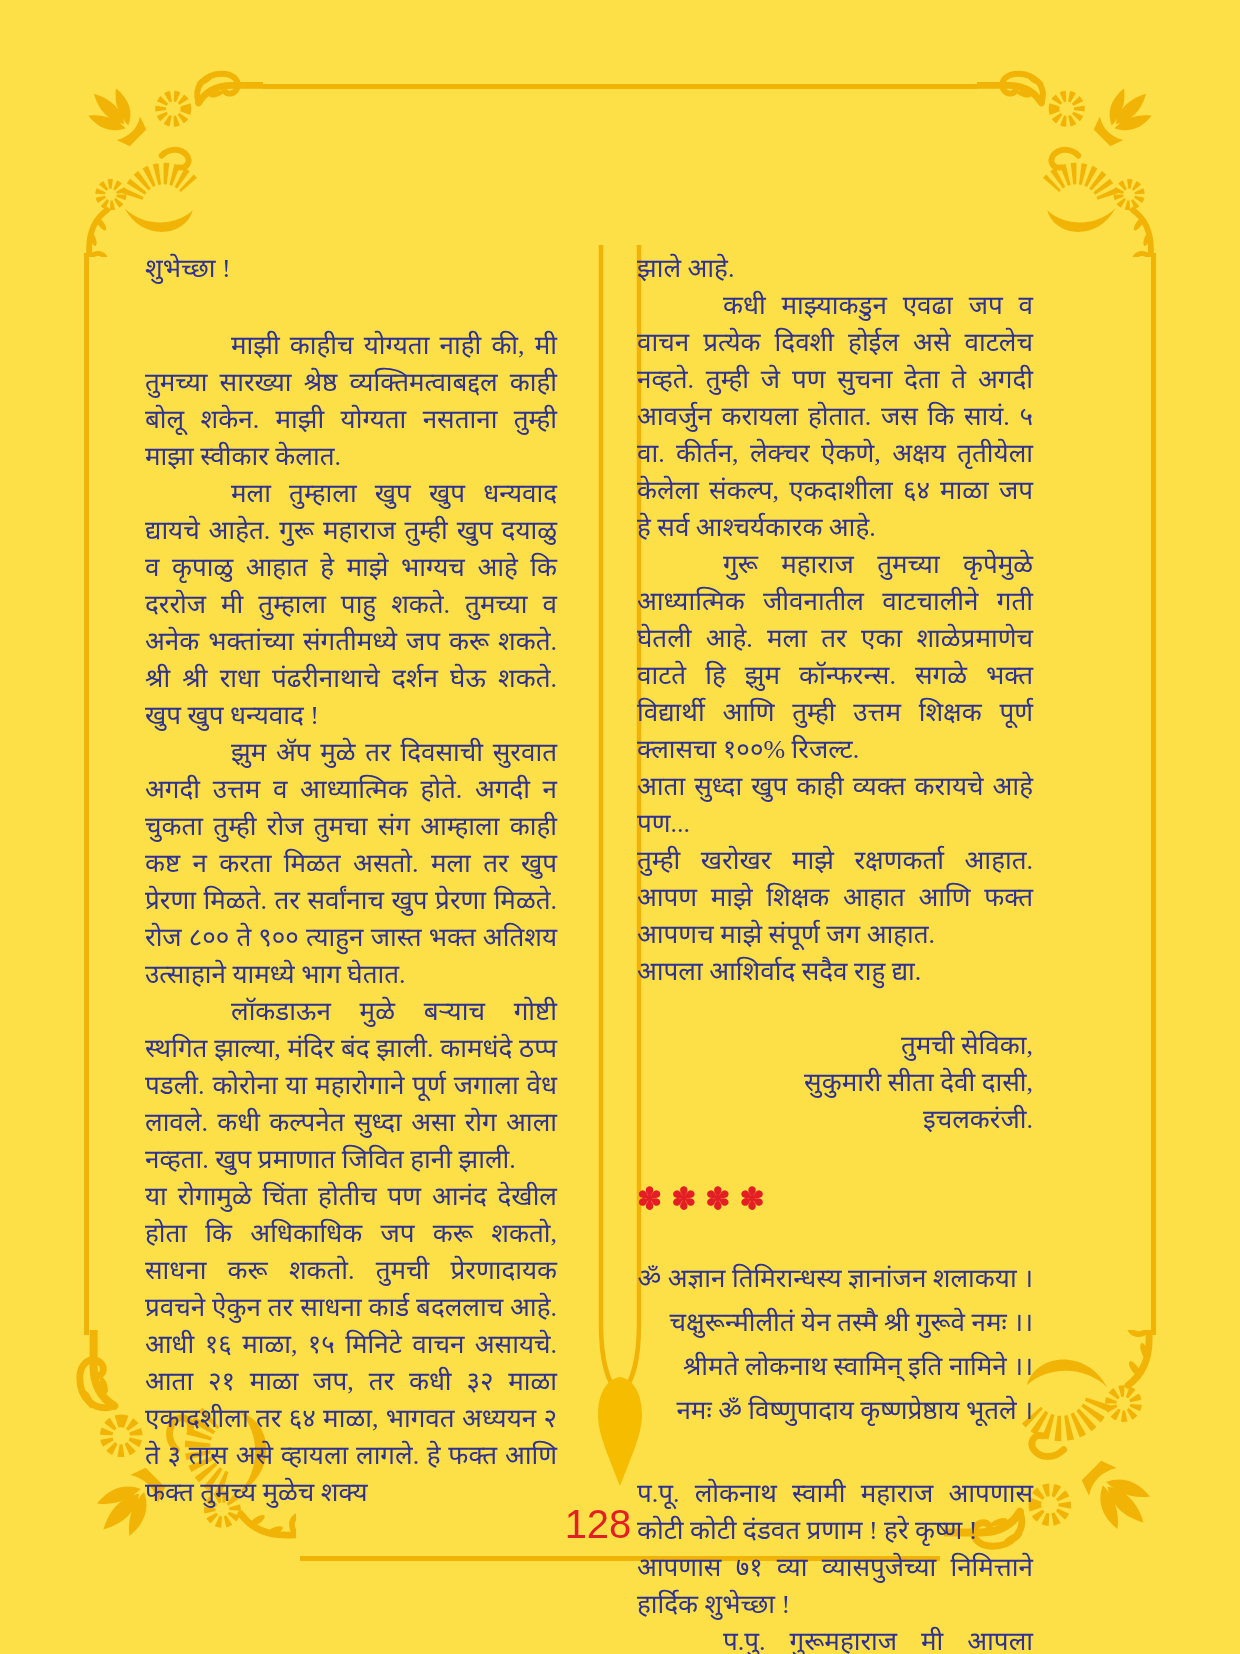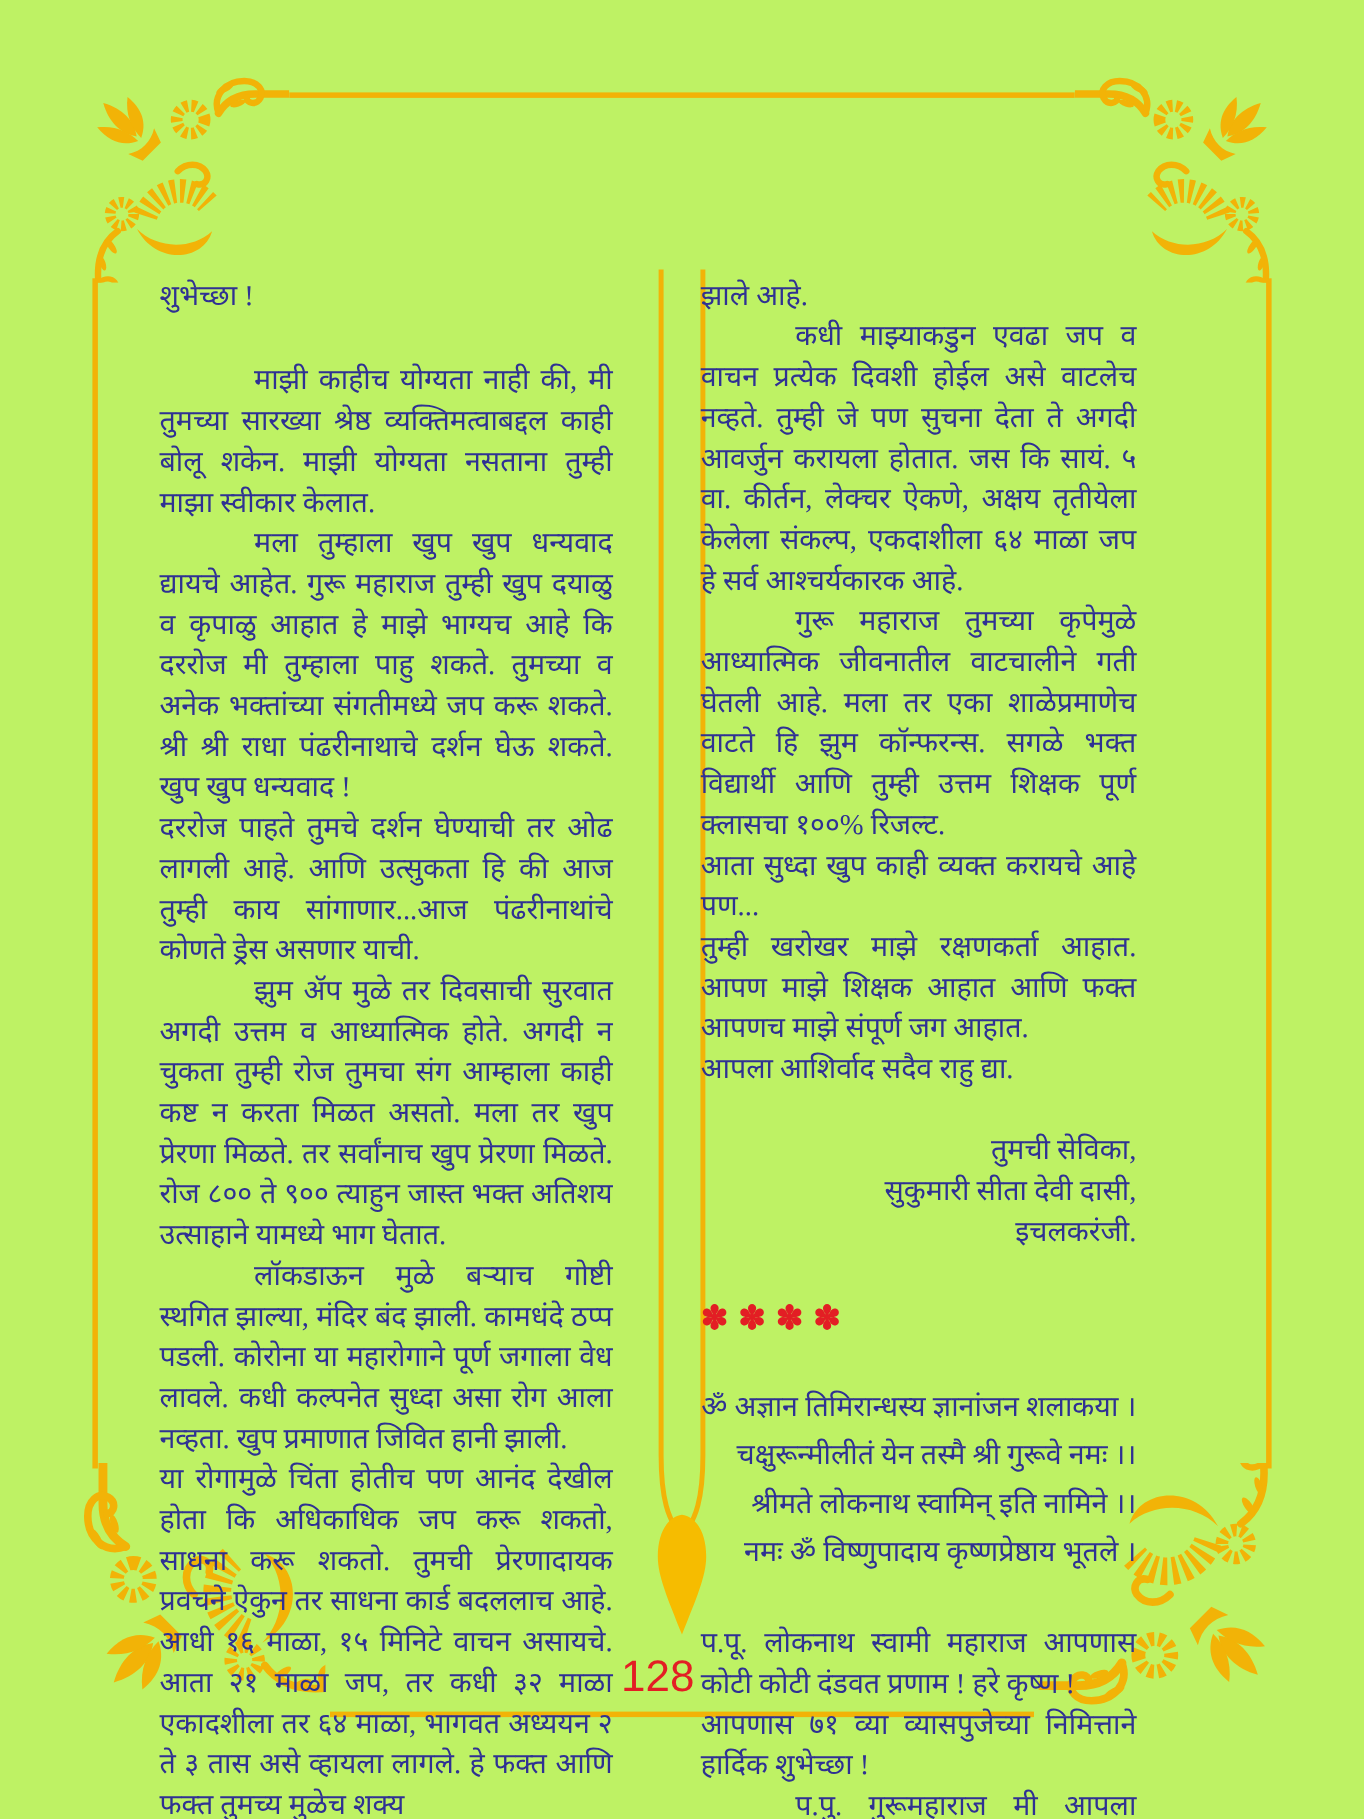--- a/index.html
+++ b/index.html
@@ -6,7 +6,7 @@
   .page{
     position:relative;
     width:1240px;height:1654px;
-    background:#bef264;
+    background:#fde047;
     overflow:hidden;
     font-family:"Liberation Serif","DejaVu Serif",serif;
   }

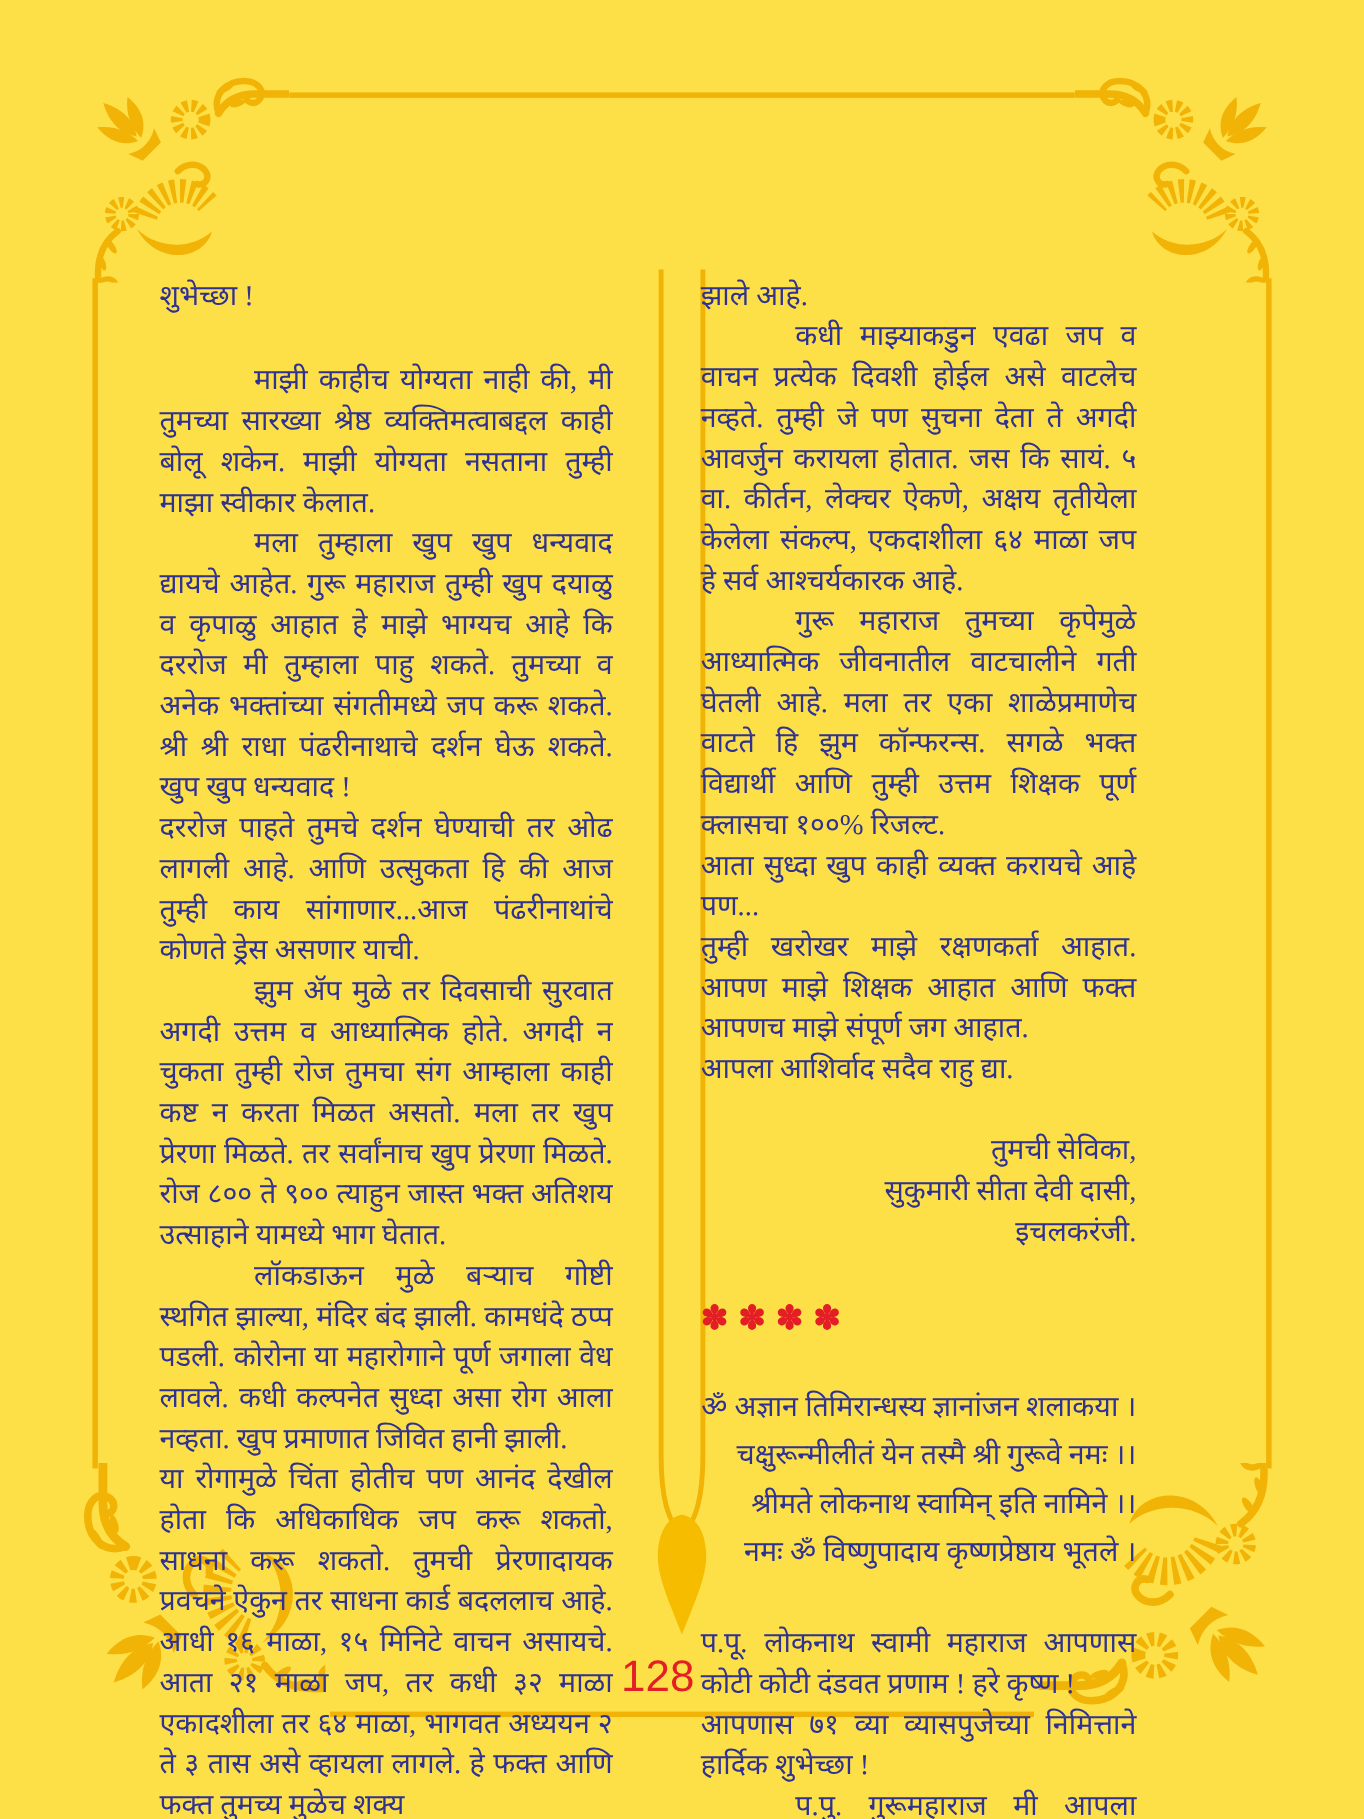--- a/index.html
+++ b/index.html
@@ -98,7 +98,6 @@
     <p class="heading">शुभेच्छा !</p>
     <p class="para indent">माझी काहीच योग्यता नाही की, मी तुमच्या सारख्या श्रेष्ठ व्यक्तिमत्वाबद्दल काही बोलू शकेन. माझी योग्यता नसताना तुम्ही माझा स्वीकार केलात.</p>
     <p class="para indent">मला तुम्हाला खुप खुप धन्यवाद द्यायचे आहेत. गुरू महाराज तुम्ही खुप दयाळु व कृपाळु आहात हे माझे भाग्यच आहे कि दररोज मी तुम्हाला पाहु शकते. तुमच्या व अनेक भक्तांच्या संगतीमध्ये जप करू शकते. श्री श्री राधा पंढरीनाथाचे दर्शन घेऊ शकते. खुप खुप धन्यवाद !</p>
-    <p class="para">दररोज पाहते तुमचे दर्शन घेण्याची तर ओढ लागली आहे. आणि उत्सुकता हि की आज तुम्ही काय सांगाणार...आज पंढरीनाथांचे कोणते ड्रेस असणार याची.</p>
     <p class="para indent">झुम ॲप मुळे तर दिवसाची सुरवात अगदी उत्तम व आध्यात्मिक होते. अगदी न चुकता तुम्ही रोज तुमचा संग आम्हाला काही कष्ट न करता मिळत असतो. मला तर खुप प्रेरणा मिळते. तर सर्वांनाच खुप प्रेरणा मिळते. रोज ८०० ते ९०० त्याहुन जास्त भक्त अतिशय उत्साहाने यामध्ये भाग घेतात.</p>
     <p class="para indent">लॉकडाऊन मुळे बऱ्याच गोष्टी स्थगित झाल्या, मंदिर बंद झाली. कामधंदे ठप्प पडली. कोरोना या महारोगाने पूर्ण जगाला वेध लावले. कधी कल्पनेत सुध्दा असा रोग आला नव्हता. खुप प्रमाणात जिवित हानी झाली.</p>
     <p class="para">या रोगामुळे चिंता होतीच पण आनंद देखील होता कि अधिकाधिक जप करू शकतो, साधना करू शकतो.    तुमची प्रेरणादायक प्रवचने ऐकुन तर साधना कार्ड बदललाच आहे. आधी १६ माळा, १५ मिनिटे वाचन असायचे. आता २१ माळा जप, तर कधी ३२ माळा एकादशीला तर ६४ माळा, भागवत अध्ययन २ ते ३ तास असे व्हायला लागले. हे फक्त आणि फक्त तुमच्य मुळेच शक्य</p>

